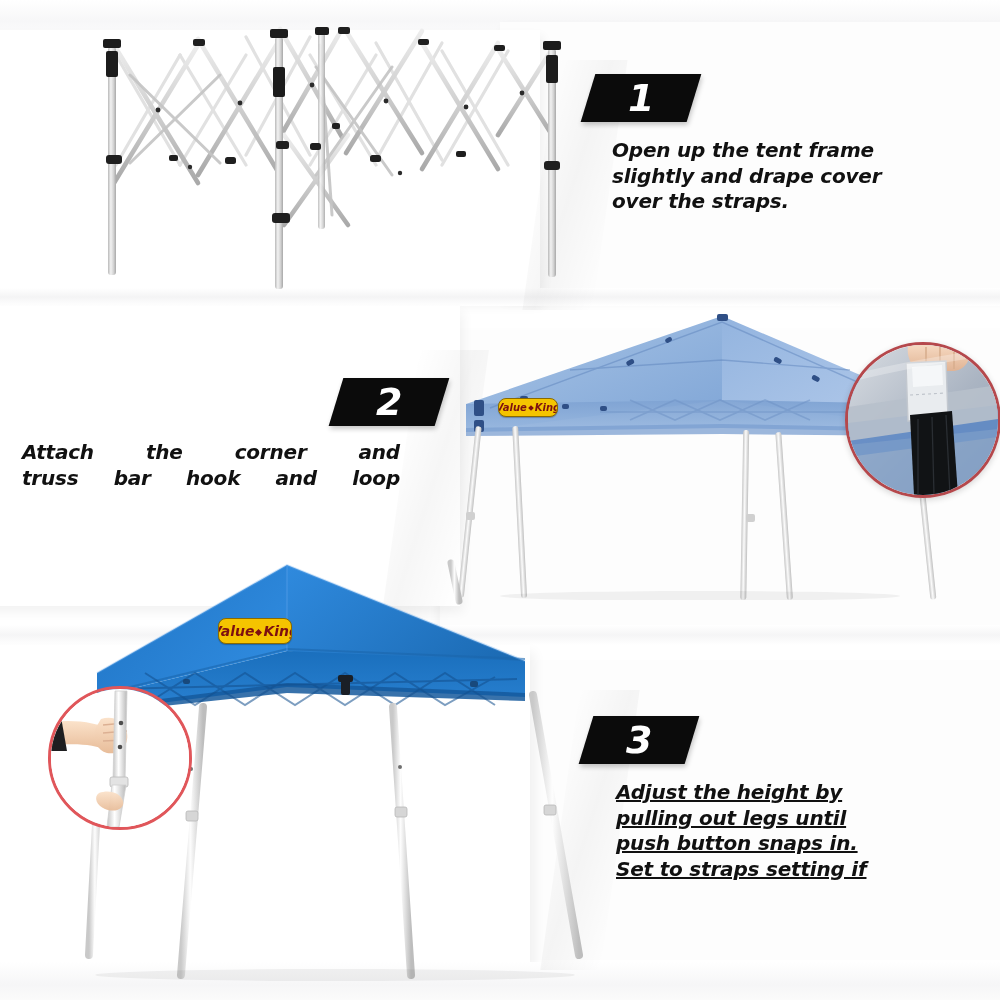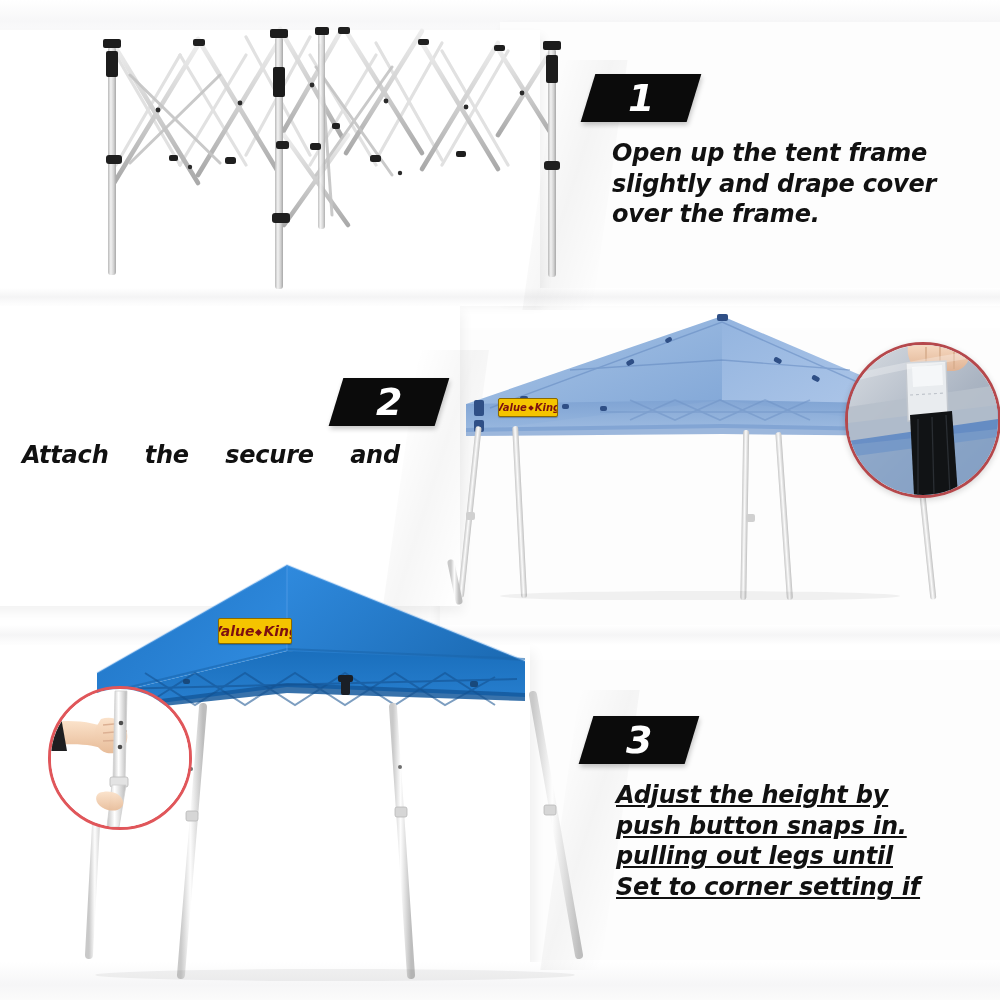--- a/index.html
+++ b/index.html
@@ -91,7 +91,7 @@
     color:#111111;
     font-family:"DejaVu Sans", sans-serif;
     font-style:italic;font-weight:bold;
-    font-size:24px;line-height:1.28;
+    font-size:20px;line-height:1.28;
     letter-spacing:-0.2px;
   }
   .instr.right{text-align:left;}

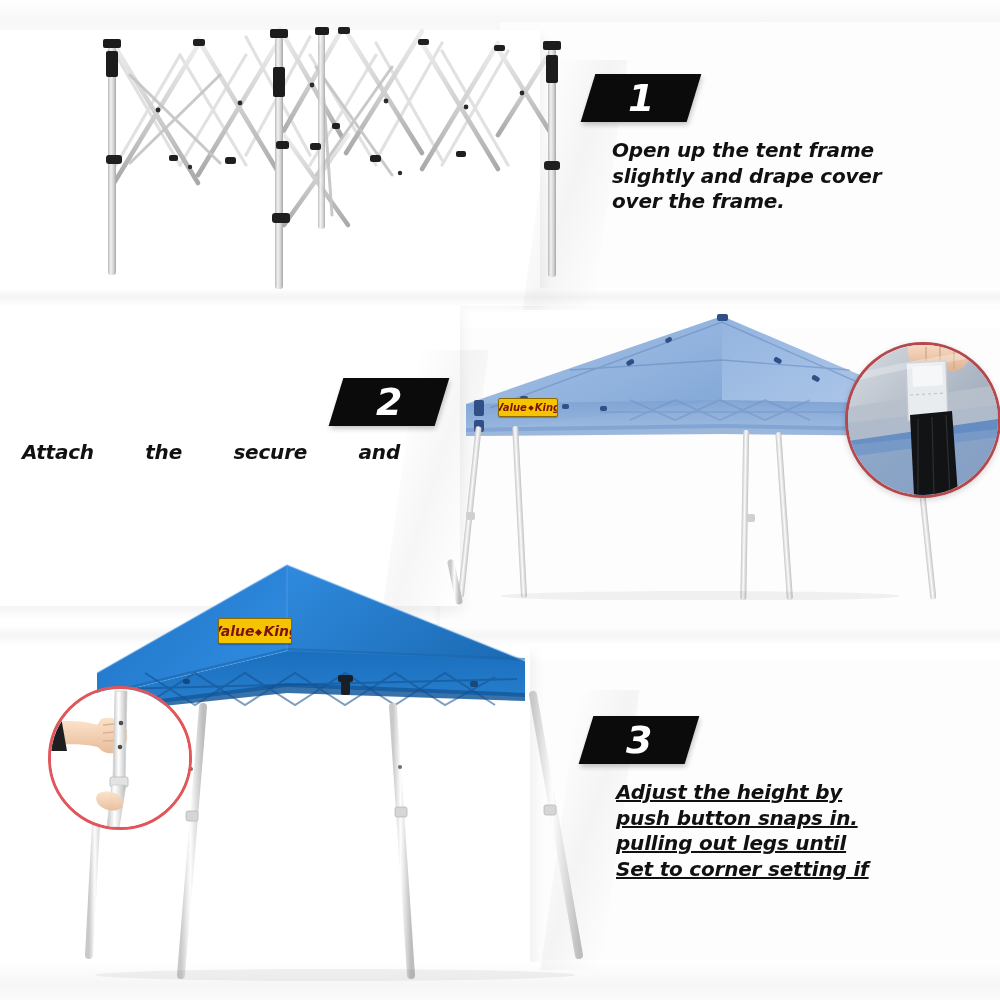--- a/index.html
+++ b/index.html
@@ -287,7 +287,7 @@
   <div class="instr right" style="left:612px;top:138px;width:380px;">
     <span class="ln">Open up the tent frame</span>
     <span class="ln">slightly and drape cover</span>
-    <span class="ln">over the frame.</span>
+    <span class="ln">over the straps.</span>
   </div>
 
   <div class="tent-wrap" style="left:450px;top:300px;width:500px;height:300px;">

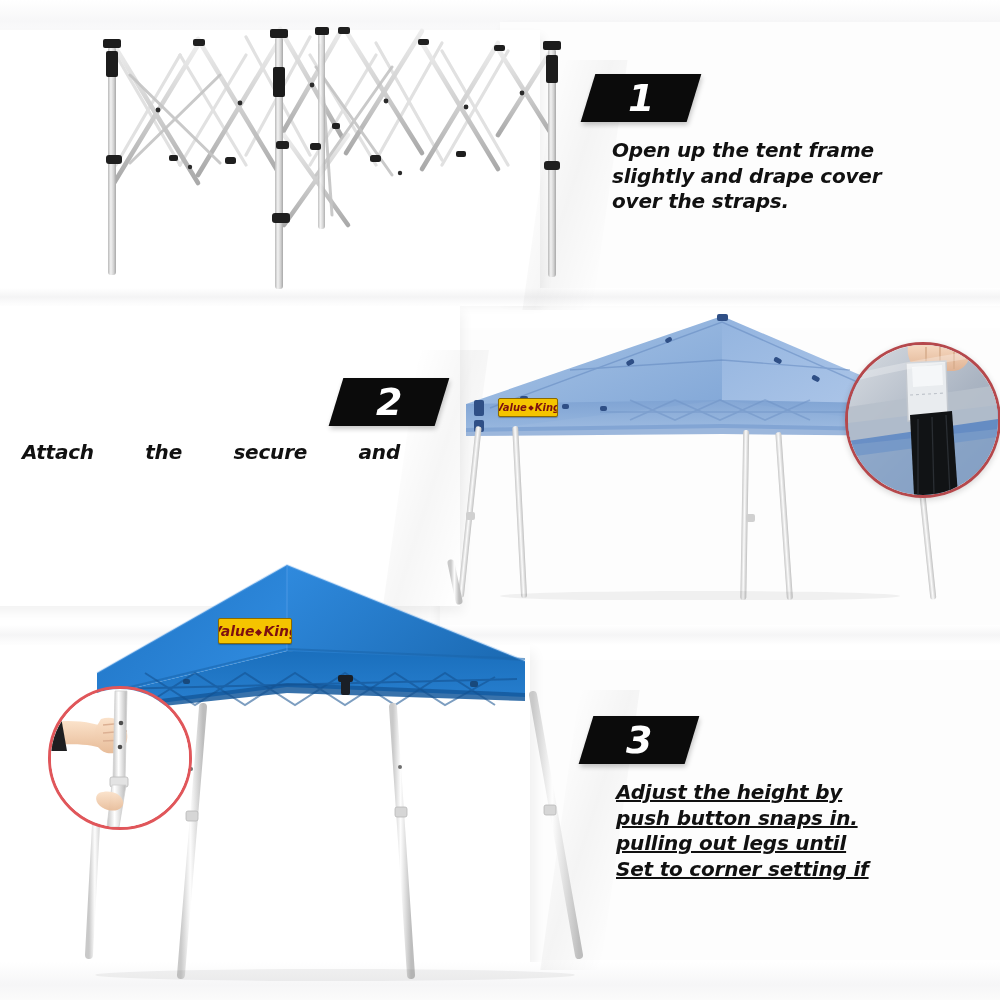--- a/index.html
+++ b/index.html
@@ -115,7 +115,7 @@
     position:absolute;
     background:#f5c400;
     border:1px solid #8a6a00;
-    border-radius:2px;
+    border-radius:8px;
     display:flex;align-items:center;justify-content:center;
     box-shadow:0 1px 1px rgba(0,0,0,.25);
     overflow:hidden;

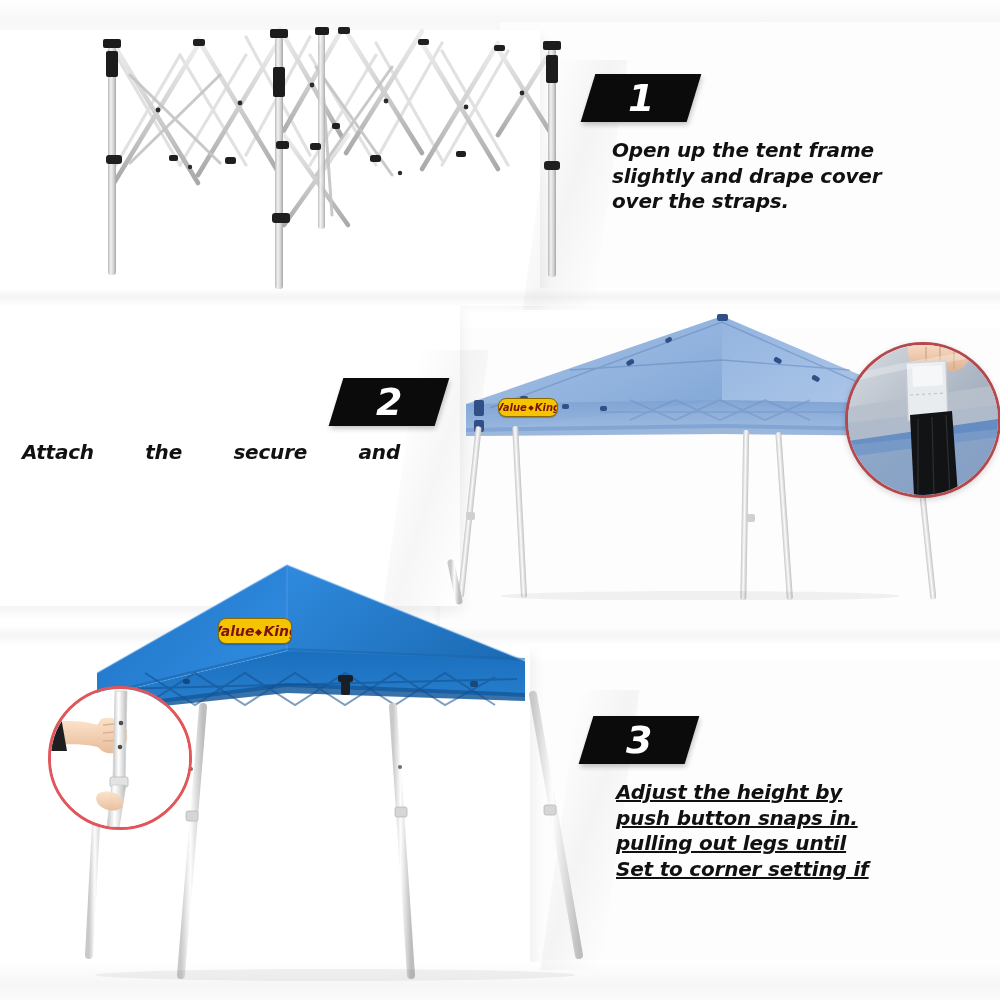--- a/index.html
+++ b/index.html
@@ -405,7 +405,7 @@
   </div>
 
   <div class="instr left just" style="left:22px;top:440px;width:378px;">
-    <span class="ln">Attach  the  secure  and</span>
+    <span class="ln">Attach  the  corner  and</span>
   </div>
 
   <div class="tent-wrap" style="left:55px;top:555px;width:570px;height:430px;">

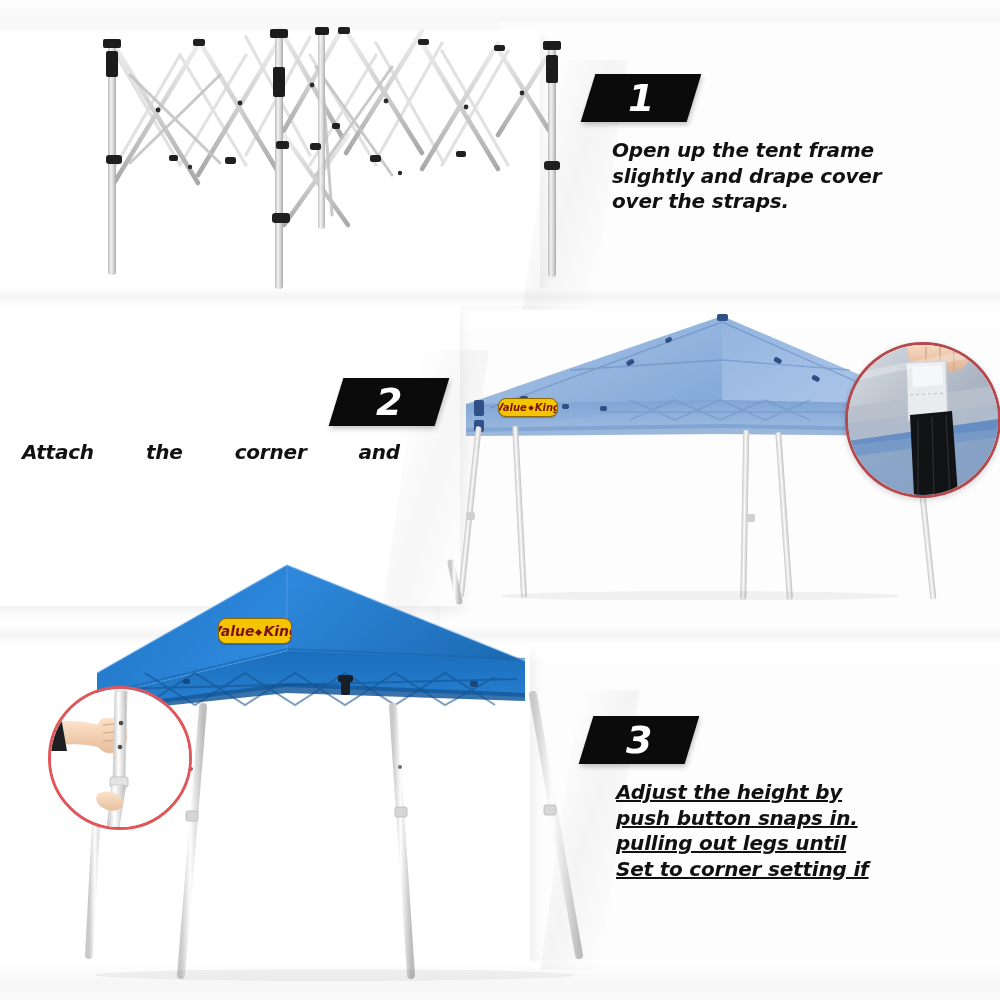--- a/index.html
+++ b/index.html
@@ -406,6 +406,7 @@
 
   <div class="instr left just" style="left:22px;top:440px;width:378px;">
     <span class="ln">Attach  the  corner  and</span>
+    <span class="ln">truss bar hook and loop</span>
   </div>
 
   <div class="tent-wrap" style="left:55px;top:555px;width:570px;height:430px;">

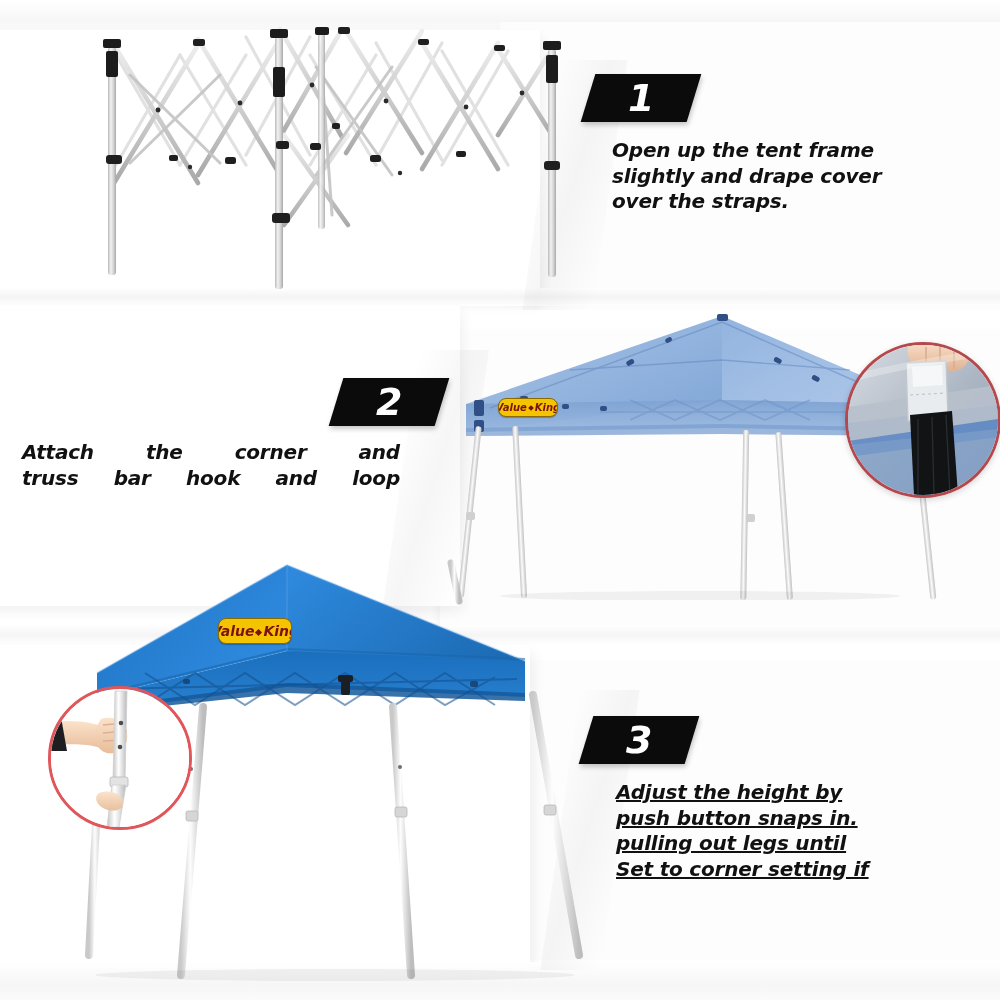--- a/index.html
+++ b/index.html
@@ -533,8 +533,8 @@
 
   <div class="instr right" style="left:616px;top:780px;width:380px;text-decoration:underline;">
     <span class="ln">Adjust the height by</span>
+    <span class="ln">pulling out legs until</span>
     <span class="ln">push button snaps in.</span>
-    <span class="ln">pulling out legs until</span>
     <span class="ln">Set to corner setting if</span>
   </div>
 

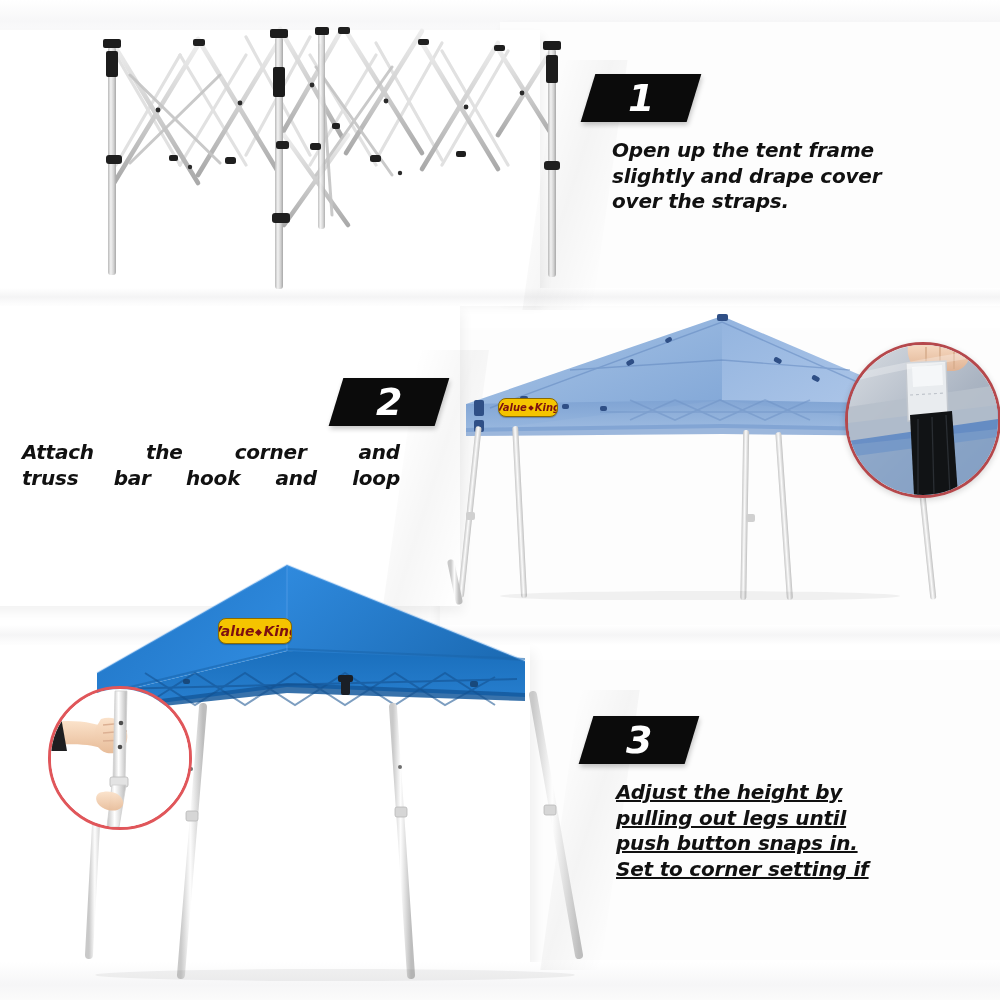--- a/index.html
+++ b/index.html
@@ -535,7 +535,7 @@
     <span class="ln">Adjust the height by</span>
     <span class="ln">pulling out legs until</span>
     <span class="ln">push button snaps in.</span>
-    <span class="ln">Set to corner setting if</span>
+    <span class="ln">Set to straps setting if</span>
   </div>
 
 </div>

